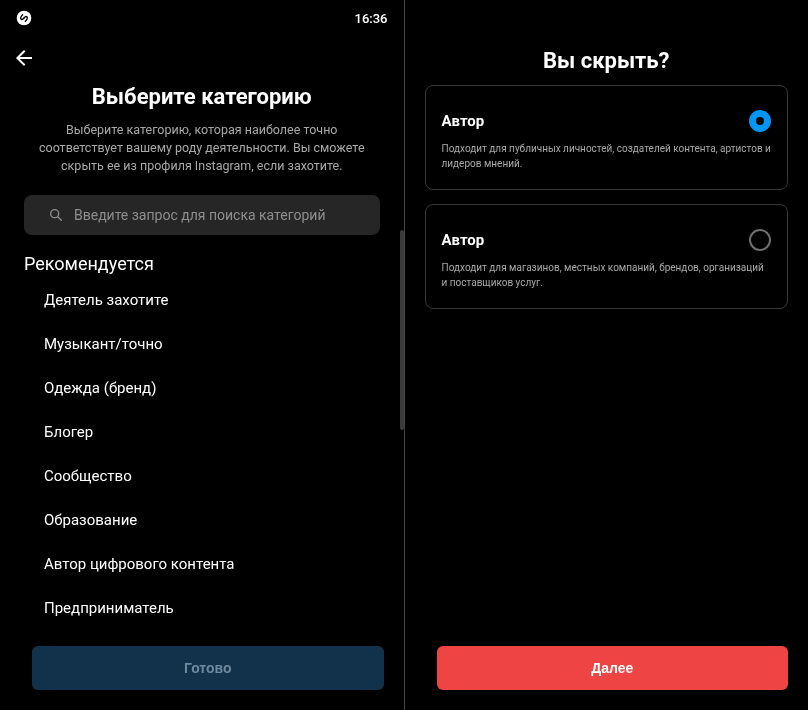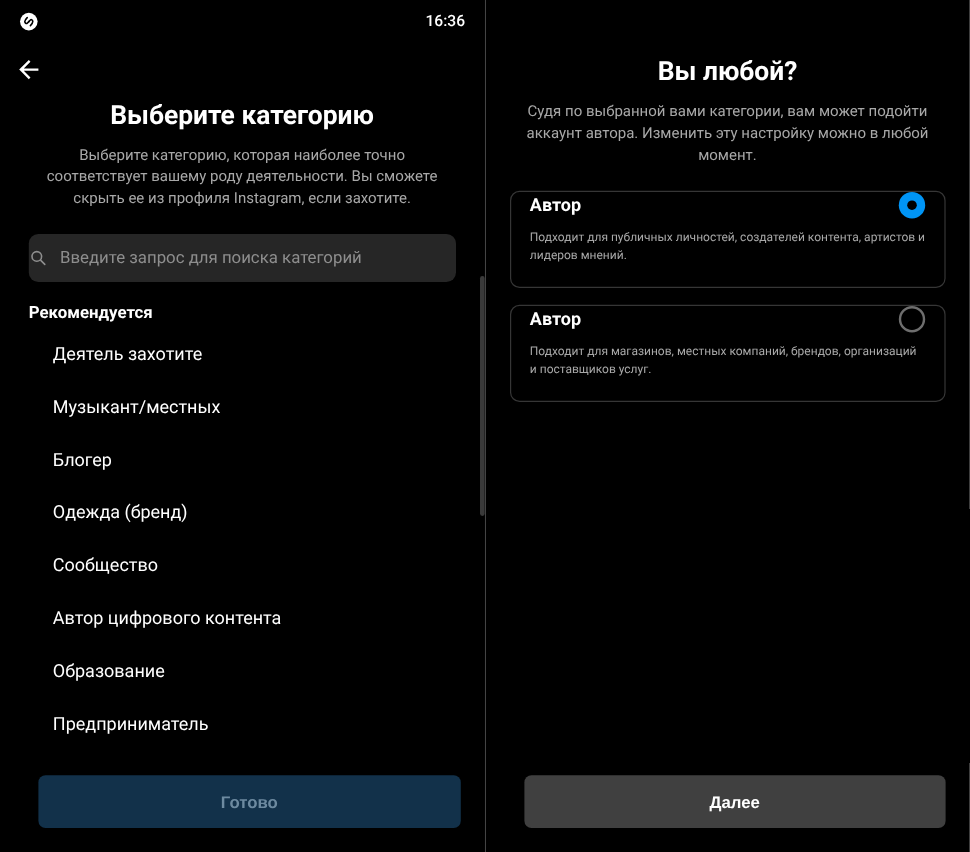--- a/index.html
+++ b/index.html
@@ -252,7 +252,7 @@
     <div class="nav-row"></div>
 
     <div class="content right">
-      <h1 class="page-title">Вы любой?</h1>
+      <h1 class="page-title">Вы скрыть?</h1>
       <p class="page-desc">Судя по выбранной вами категории, вам может подойти аккаунт автора. Изменить эту настройку можно в любой момент.</p>
 
       <div id="options-container">

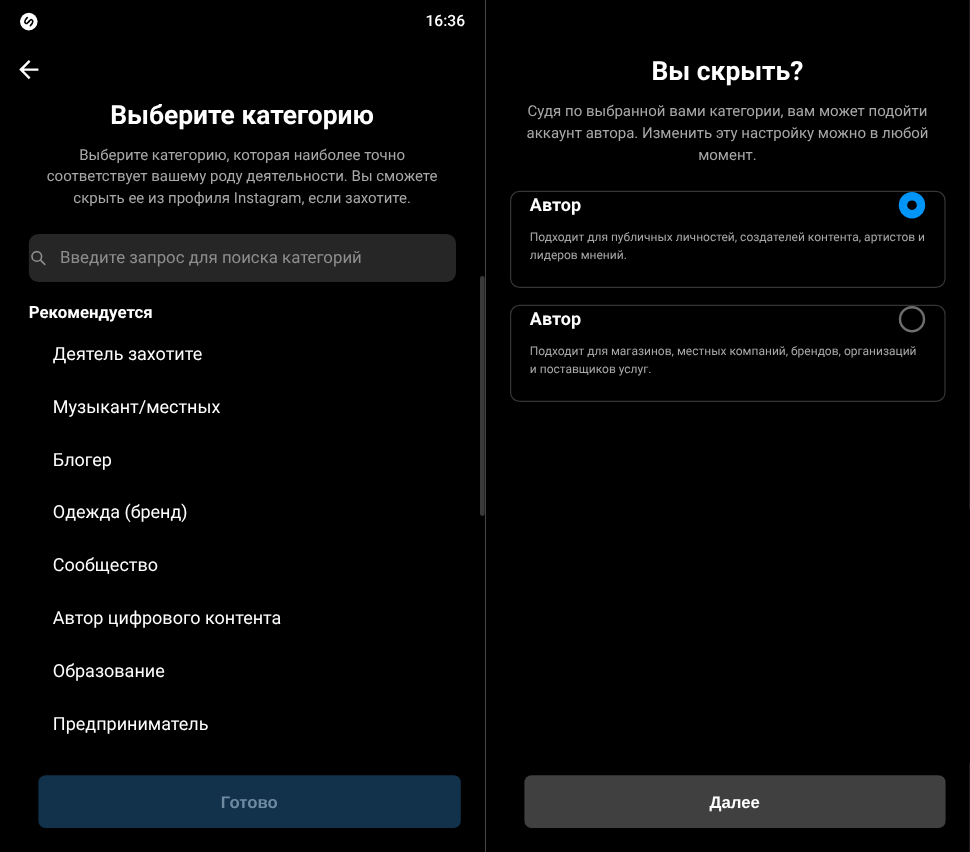--- a/index.html
+++ b/index.html
@@ -253,7 +253,6 @@
 
     <div class="content right">
       <h1 class="page-title">Вы скрыть?</h1>
-      <p class="page-desc">Судя по выбранной вами категории, вам может подойти аккаунт автора. Изменить эту настройку можно в любой момент.</p>
 
       <div id="options-container">
           <div class="option-card">

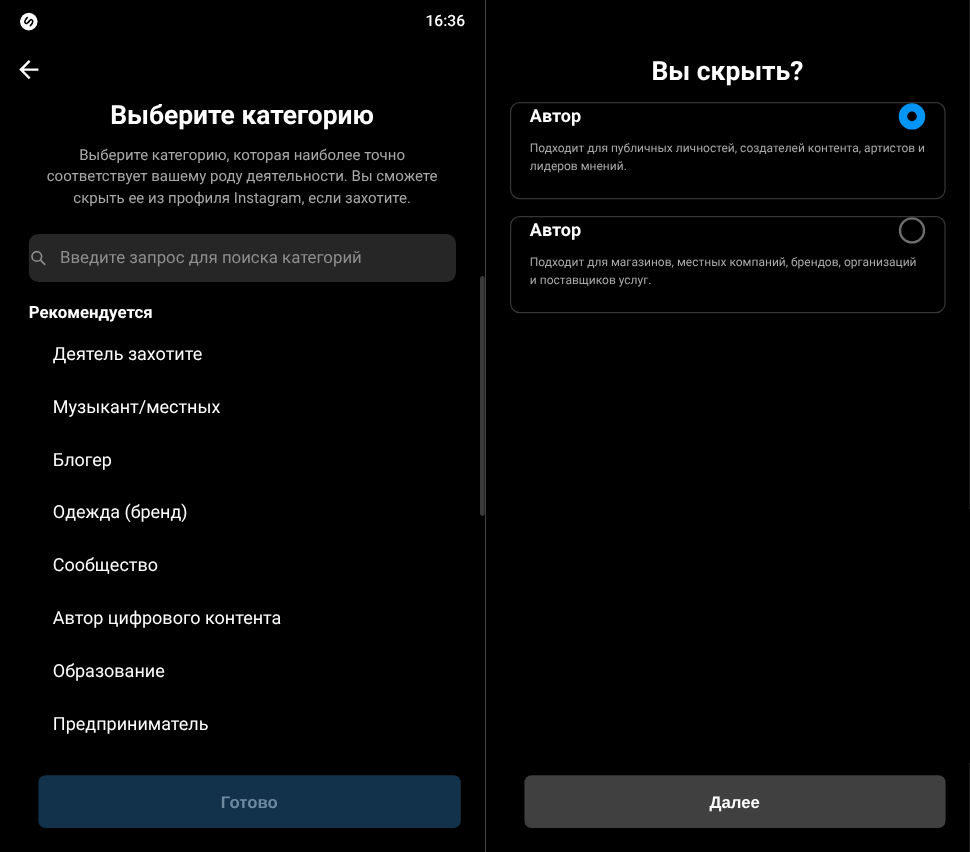--- a/index.html
+++ b/index.html
@@ -134,7 +134,7 @@
   .option-card {
     border: 1px solid #363636;
     border-radius: 8px;
-    padding: 0 16px 18px 16px;
+    padding: 24px 16px 18px 16px;
     margin-bottom: 14px;
   }
   .option-head {

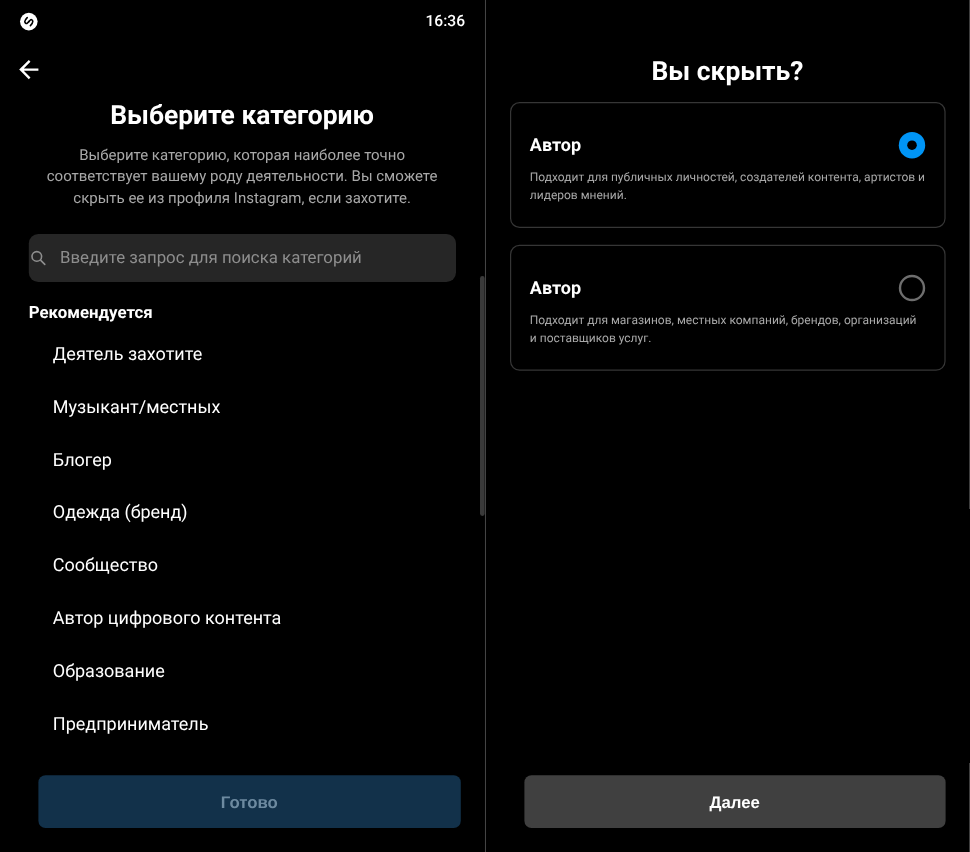--- a/index.html
+++ b/index.html
@@ -81,7 +81,7 @@
     height: 40px;
     display:flex;
     align-items:center;
-    padding: 0 0;
+    padding: 0 24px;
     gap:10px;
     margin-bottom: 18px;
   }

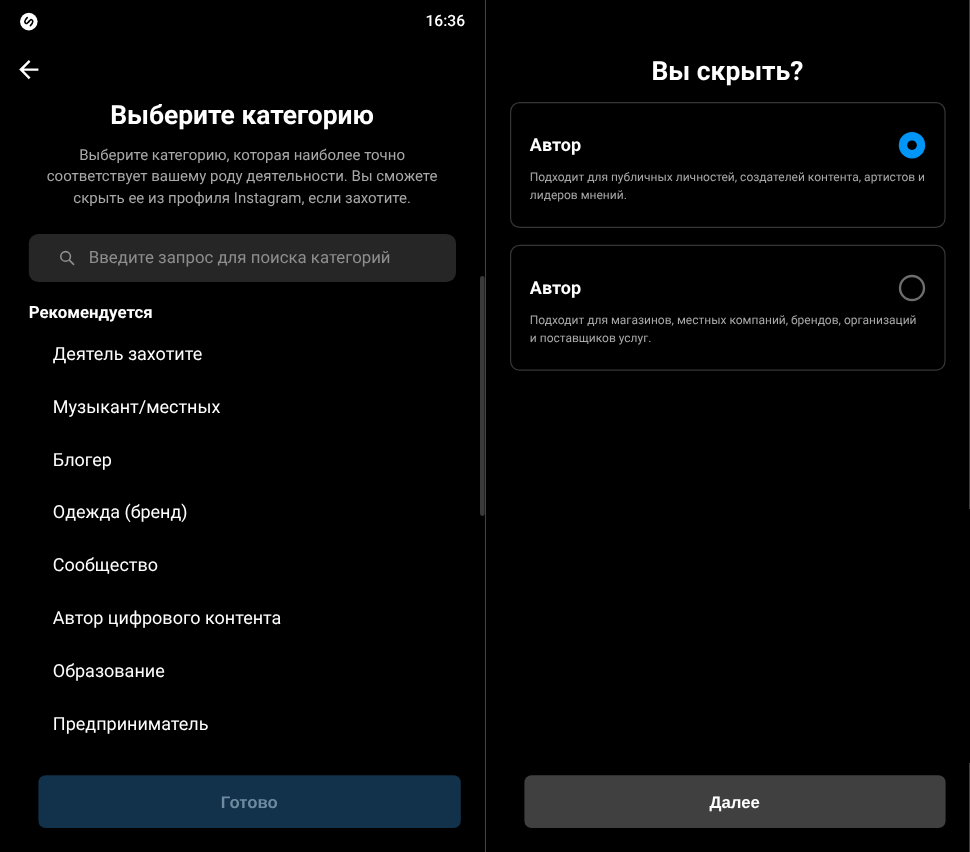--- a/index.html
+++ b/index.html
@@ -91,8 +91,8 @@
     font-size: 14px;
   }
   .section-label {
-    font-size: 14px;
-    font-weight: 700;
+    font-size: 18px;
+    font-weight: 400;
     margin-bottom: 4px;
   }
   .cat-list {

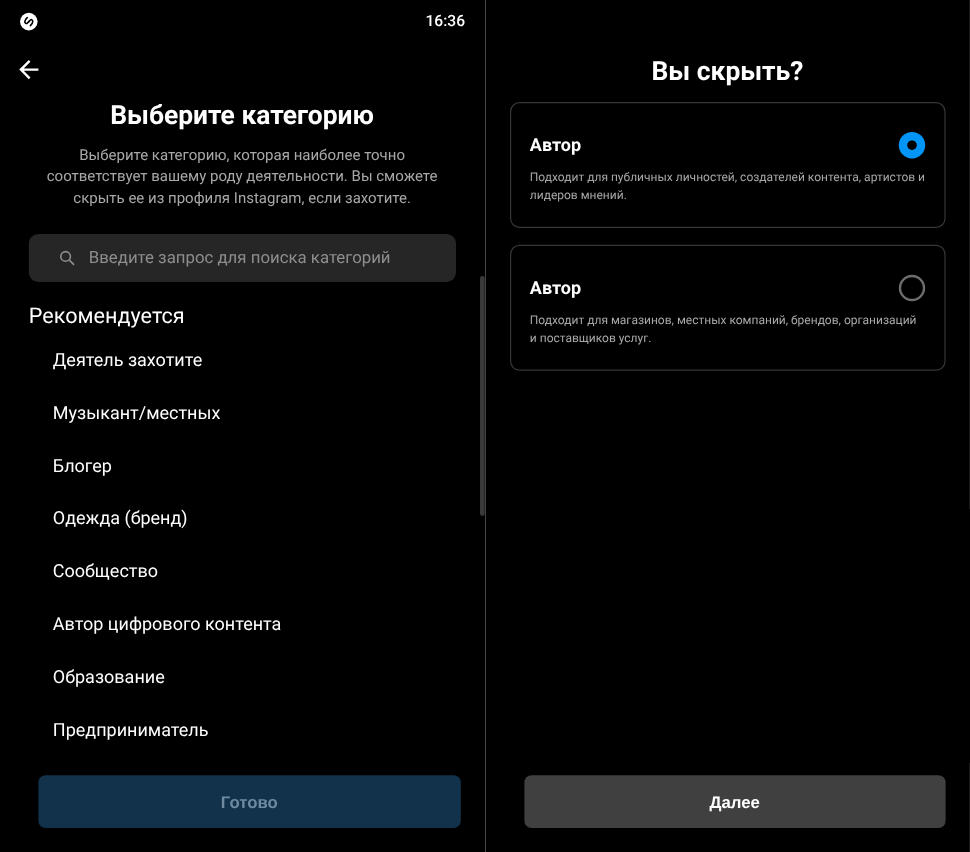--- a/index.html
+++ b/index.html
@@ -226,7 +226,7 @@
       <div class="cat-list">
         <div class="cat-list-inner" id="cat-list-inner">
             <div class="cat-item">Деятель захотите</div>
-            <div class="cat-item">Музыкант/местных</div>
+            <div class="cat-item">Музыкант/точно</div>
             <div class="cat-item">Блогер</div>
             <div class="cat-item">Одежда (бренд)</div>
             <div class="cat-item">Сообщество</div>

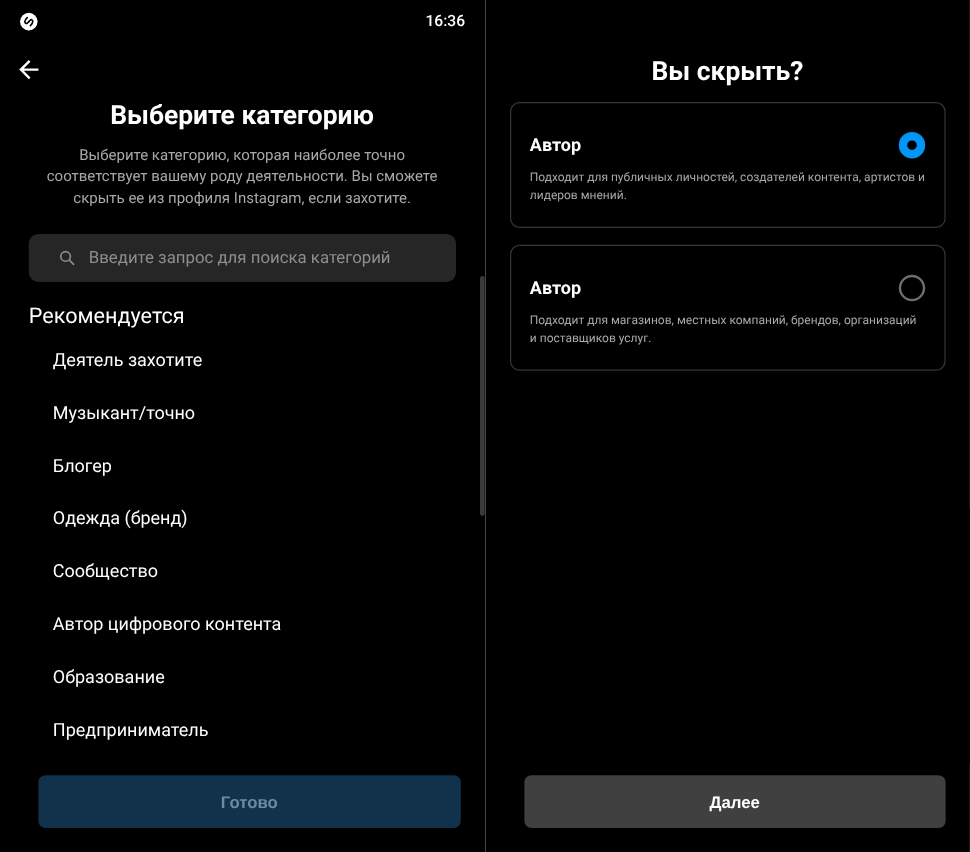--- a/index.html
+++ b/index.html
@@ -227,8 +227,8 @@
         <div class="cat-list-inner" id="cat-list-inner">
             <div class="cat-item">Деятель захотите</div>
             <div class="cat-item">Музыкант/точно</div>
+            <div class="cat-item">Одежда (бренд)</div>
             <div class="cat-item">Блогер</div>
-            <div class="cat-item">Одежда (бренд)</div>
             <div class="cat-item">Сообщество</div>
             <div class="cat-item">Автор цифрового контента</div>
             <div class="cat-item">Образование</div>

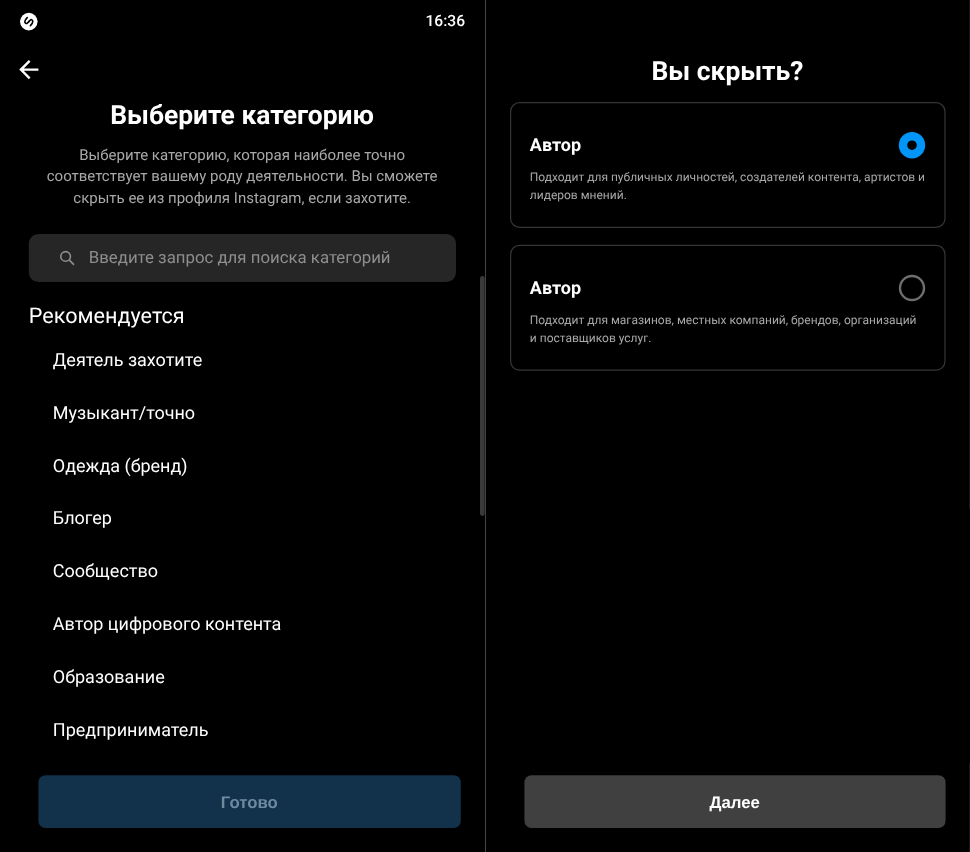--- a/index.html
+++ b/index.html
@@ -230,8 +230,8 @@
             <div class="cat-item">Одежда (бренд)</div>
             <div class="cat-item">Блогер</div>
             <div class="cat-item">Сообщество</div>
+            <div class="cat-item">Образование</div>
             <div class="cat-item">Автор цифрового контента</div>
-            <div class="cat-item">Образование</div>
             <div class="cat-item">Предприниматель</div>
             <div class="cat-item">Здоровье/красота</div>
           </div>

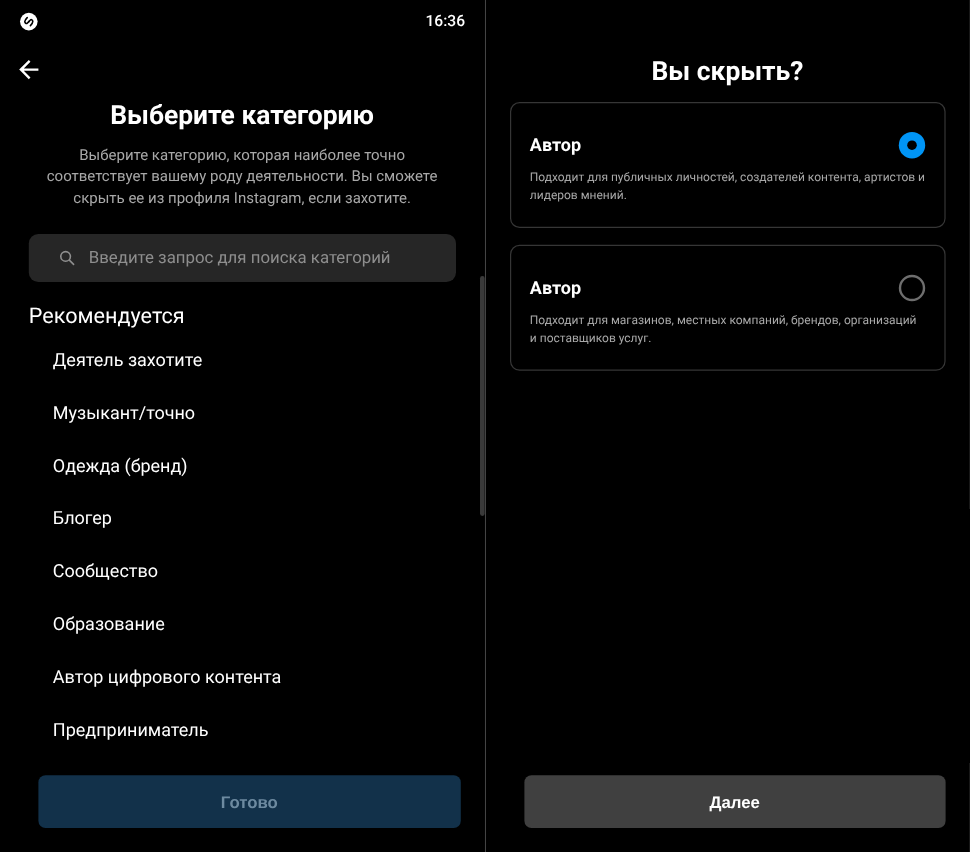--- a/index.html
+++ b/index.html
@@ -128,7 +128,7 @@
     color: #6d8aa0;
   }
   .btn.primary {
-    background: #404040;
+    background: #ef4444;
     color:#fff;
   }
   .option-card {

